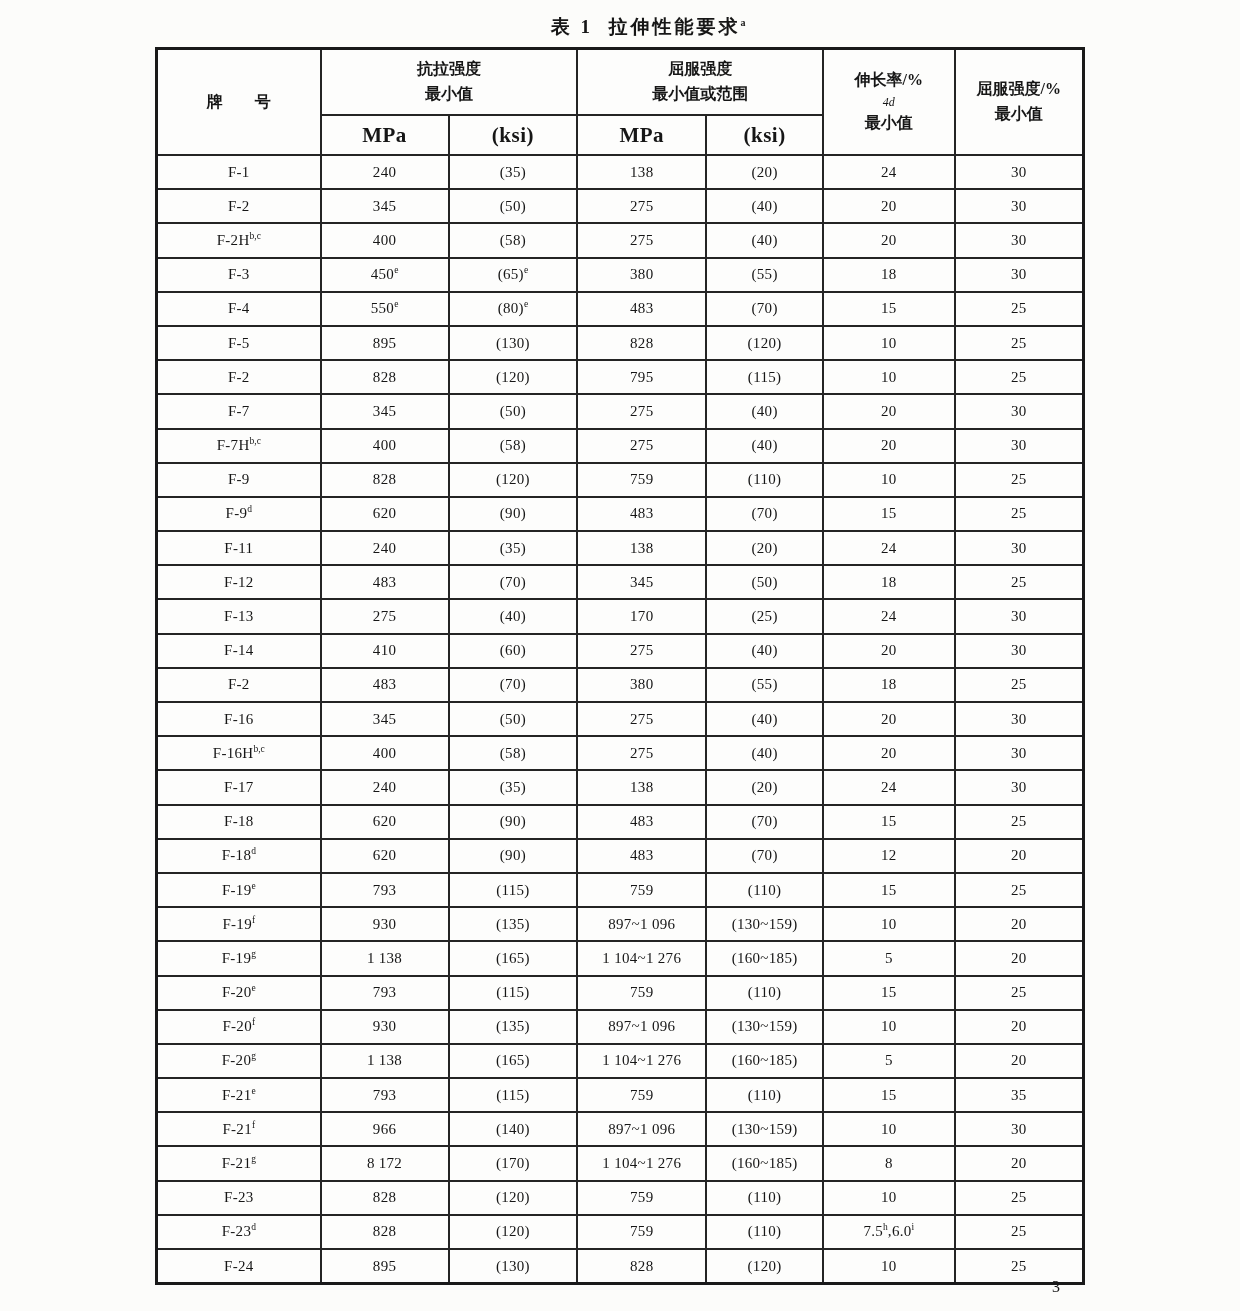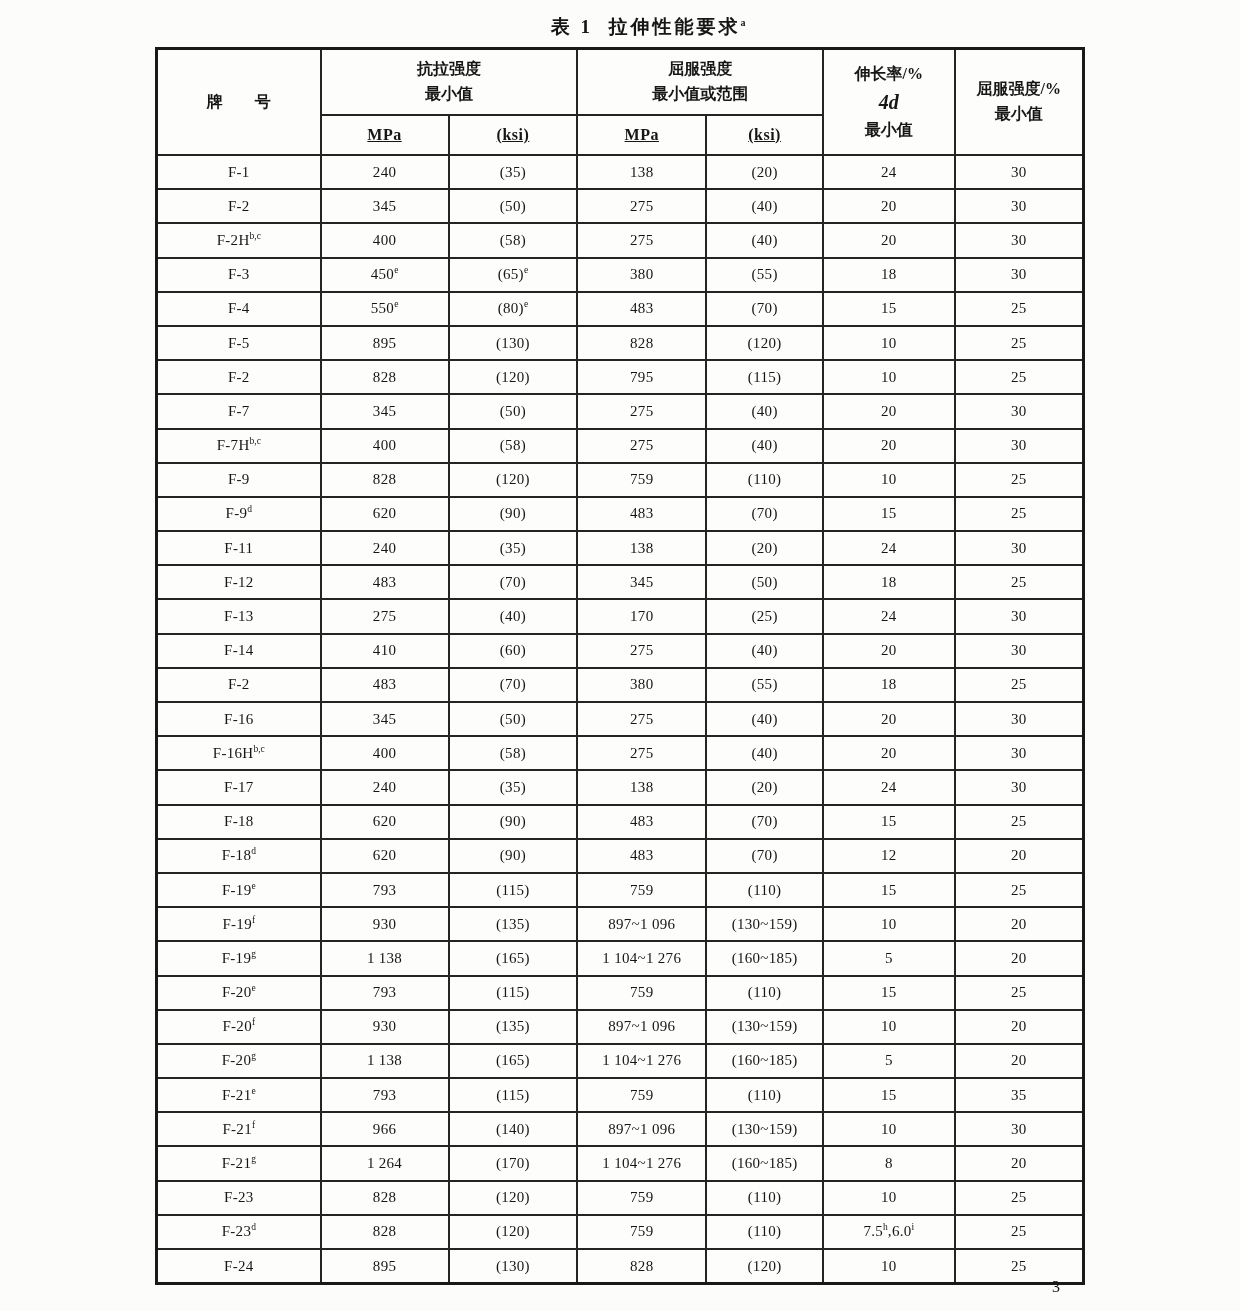--- a/index.html
+++ b/index.html
@@ -71,8 +71,8 @@
   }
   thead .italic-line {
     font-style: italic;
-    font-weight: bold;
-    font-size: 20px;
+    font-weight: normal;
+    font-size: 12px;
   }
   tbody td {
     height: 32.2px;

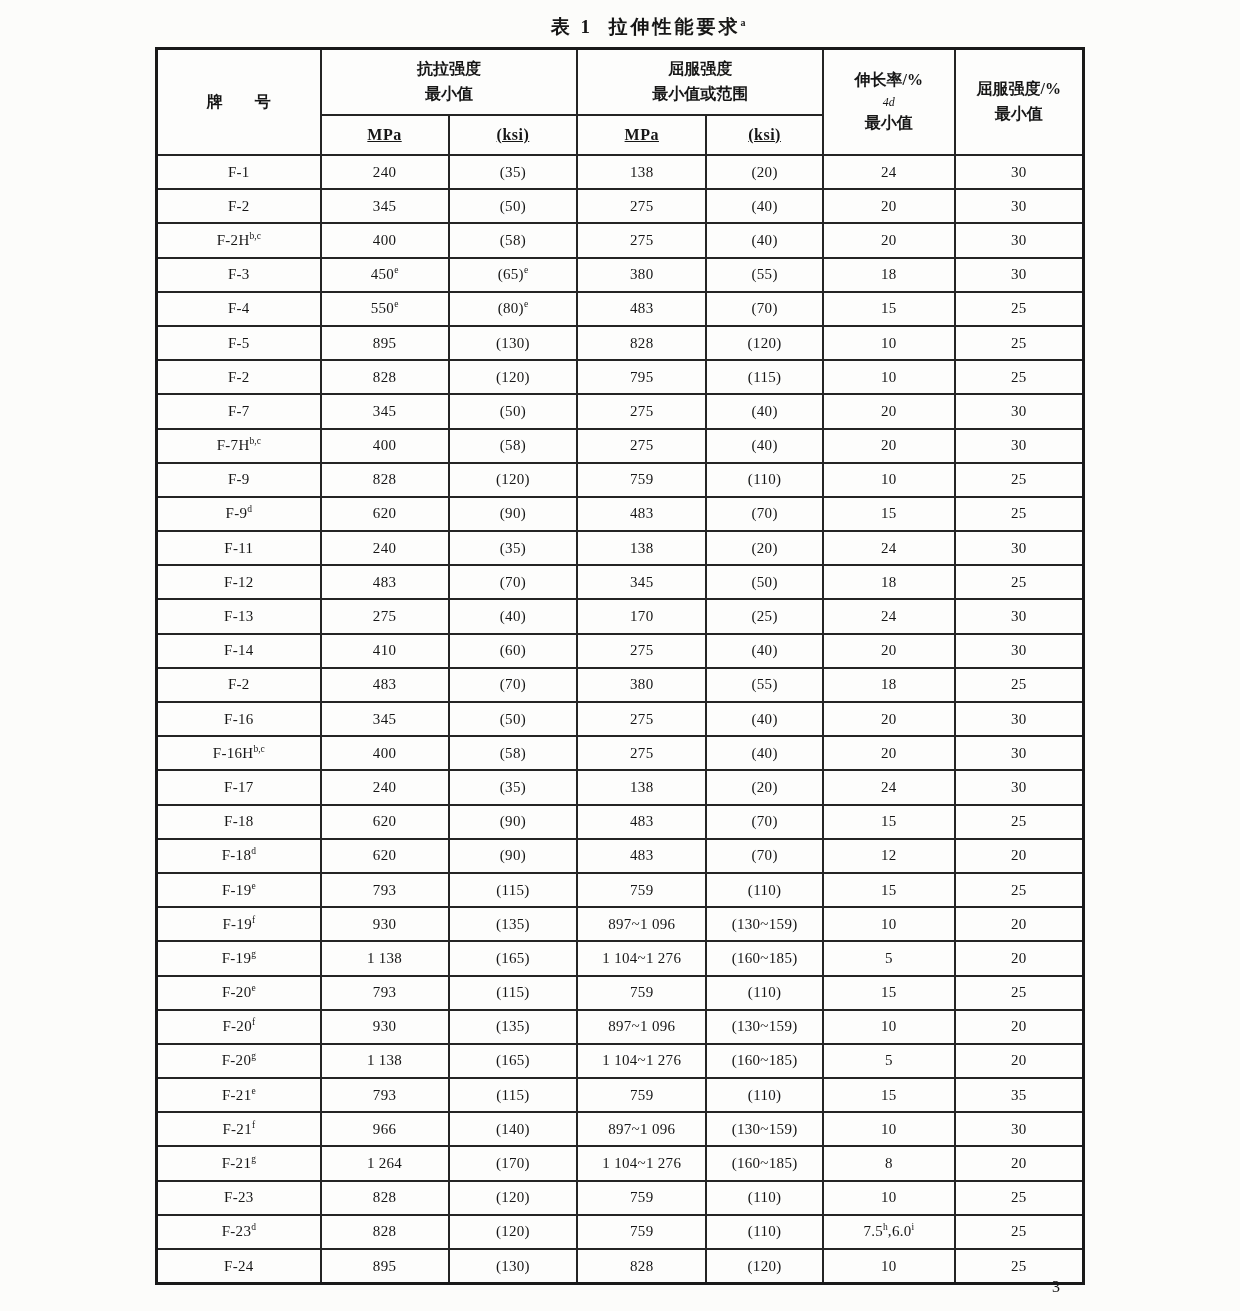--- a/index.html
+++ b/index.html
@@ -62,9 +62,8 @@
   }
   thead tr.unit-row th {
     height: 38px;
-    font-size: 16px;
+    font-size: 21px;
     letter-spacing: 0.5px;
-    text-decoration: underline;
   }
   thead .hdr-line {
     display: block;

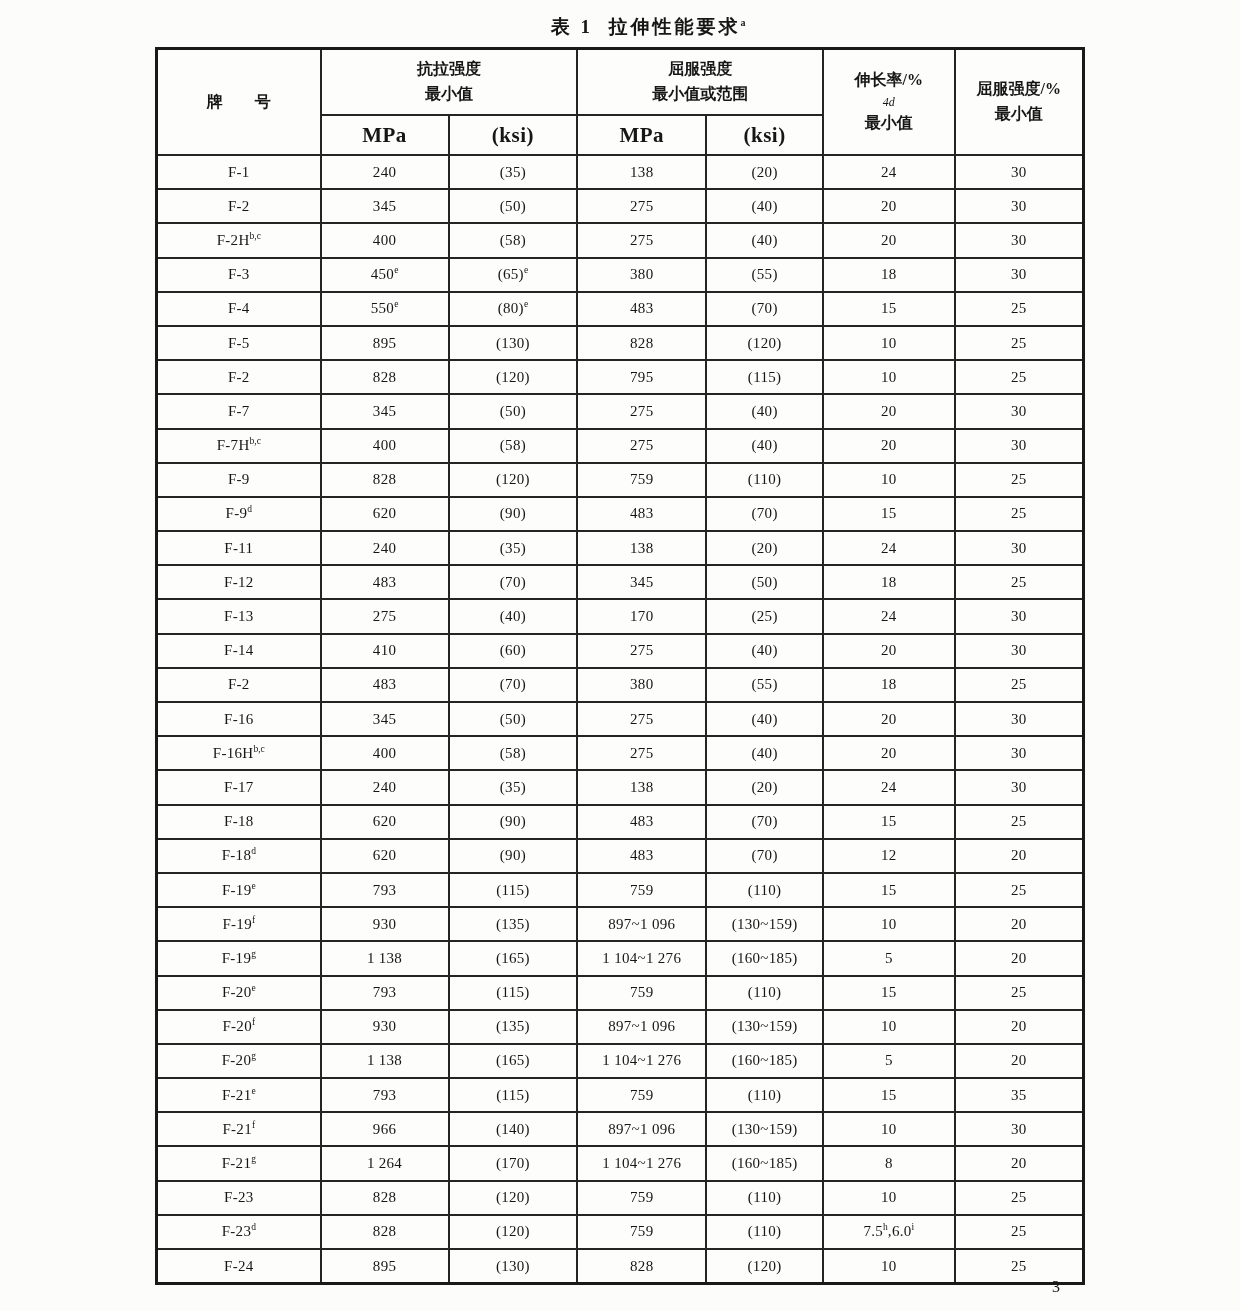--- a/index.html
+++ b/index.html
@@ -404,7 +404,7 @@
         </tr>
         <tr>
           <td>F-21<sup>g</sup></td>
-          <td>1 264</td>
+          <td>8 172</td>
           <td>(170)</td>
           <td>1 104~1 276</td>
           <td>(160~185)</td>

